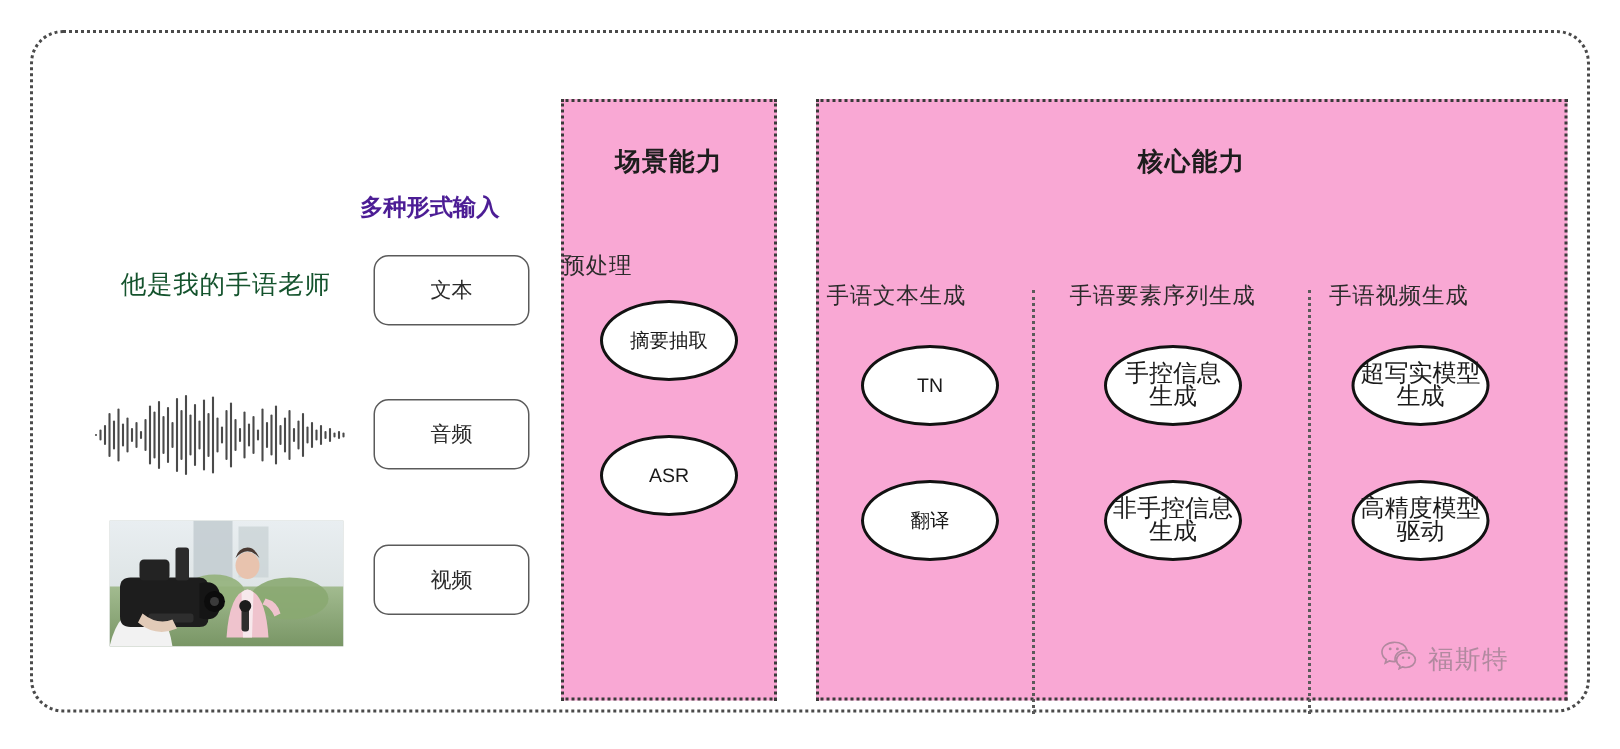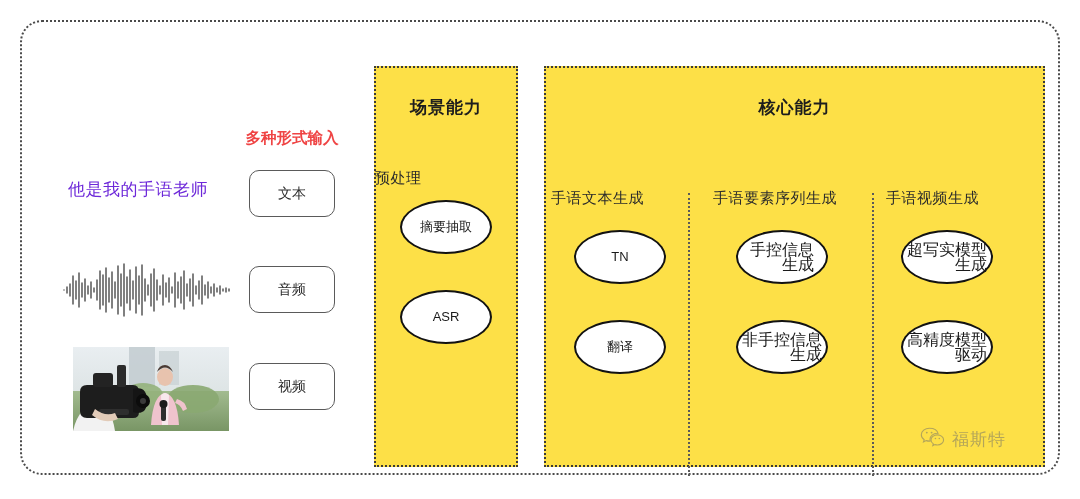--- a/index.html
+++ b/index.html
@@ -19,7 +19,7 @@
   
   .section-box{
     position:absolute;box-sizing:border-box;
-    border:2px dotted #3a3a3a;background:#fde047;
+    border:2px dotted #3a3a3a;background:#f9a8d4;
   }
   #scenario-box{left:352px;top:44px;width:144px;height:401px;}
   #core-box{left:522px;top:44px;width:501px;height:401px;}

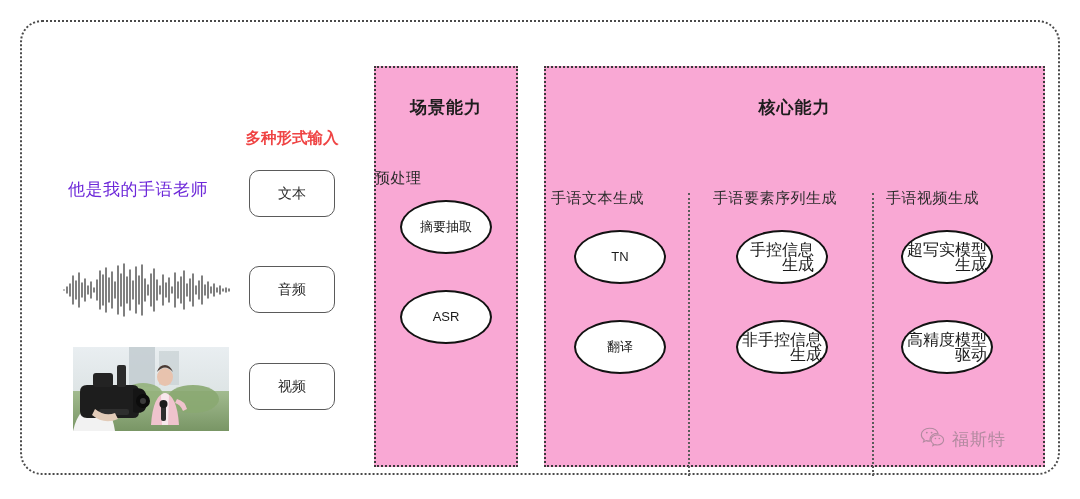--- a/index.html
+++ b/index.html
@@ -77,8 +77,8 @@
 
   
   #input-heading{
-    position:absolute;left:218px;top:106px;width:104px;text-align:center;
-    font-size:15.5px;font-weight:bold;color:#ef4444;white-space:nowrap;
+    position:absolute;left:218px;top:106px;width:104px;
+    font-size:15.5px;font-weight:bold;color:#4c1d95;white-space:nowrap;
   }
   .input-btn{
     position:absolute;left:227px;width:86px;height:47px;box-sizing:border-box;

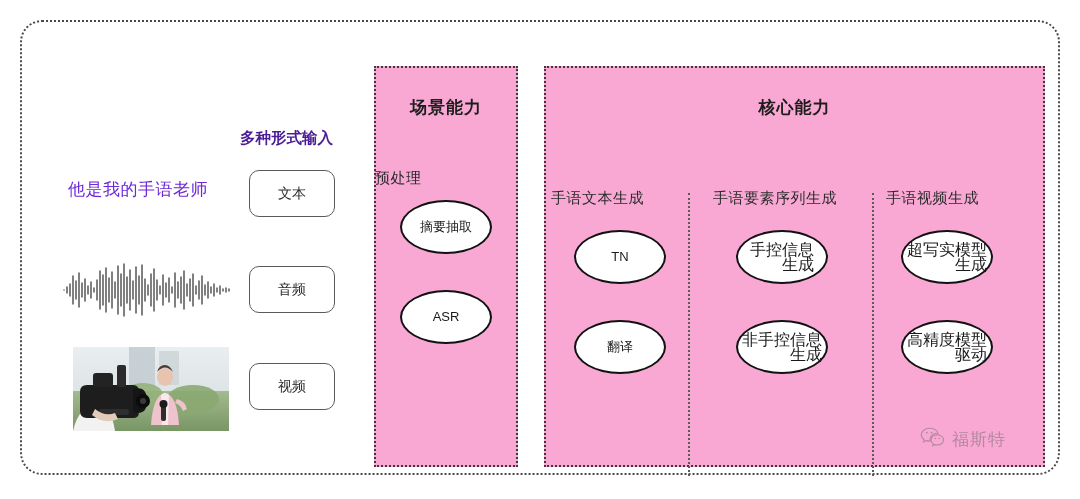--- a/index.html
+++ b/index.html
@@ -92,7 +92,7 @@
 
   #sample-sentence{
     position:absolute;left:46px;top:156px;width:165px;
-    font-size:17px;color:#6d28d9;white-space:nowrap;letter-spacing:.5px;
+    font-size:17px;color:#14532d;white-space:nowrap;letter-spacing:.5px;text-align:center;
   }
 
   

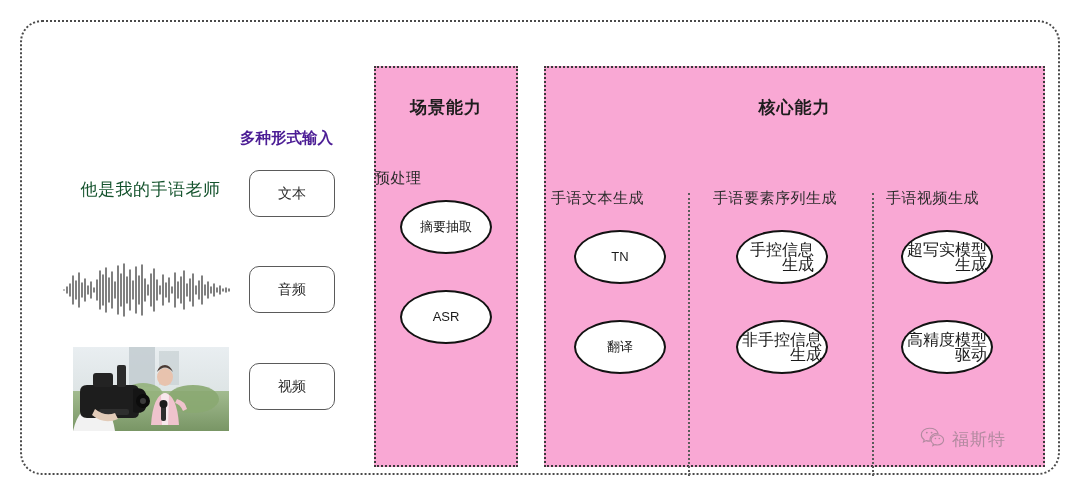--- a/index.html
+++ b/index.html
@@ -81,7 +81,7 @@
     font-size:15.5px;font-weight:bold;color:#4c1d95;white-space:nowrap;
   }
   .input-btn{
-    position:absolute;left:227px;width:86px;height:47px;box-sizing:border-box;
+    position:absolute;left:227px;width:104px;height:47px;box-sizing:border-box;
     border:1.6px solid #5a5a5a;border-radius:10px;background:#fff;
     display:flex;align-items:center;justify-content:center;
     font-size:14px;color:#2b2b2b;

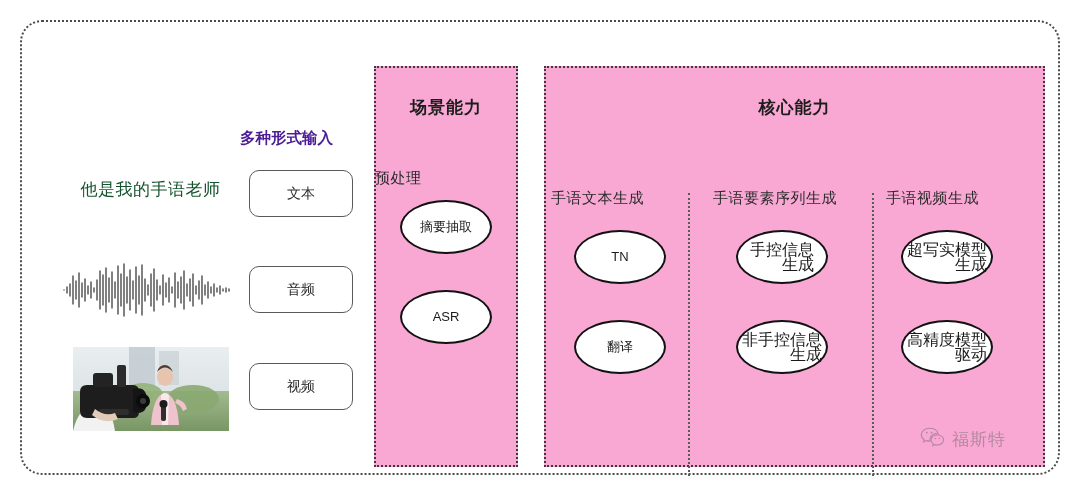--- a/index.html
+++ b/index.html
@@ -55,7 +55,7 @@
     position:absolute;box-sizing:border-box;
     width:92px;height:54px;border:2.6px solid #121212;border-radius:50%;
     display:flex;align-items:center;justify-content:center;
-    text-align:right;font-size:13px;line-height:16px;color:#1a1a1a;
+    text-align:center;font-size:13px;line-height:16px;color:#1a1a1a;
     background:#fff;
   }
   .ellipse.small-txt{font-size:16px;line-height:15px;}

